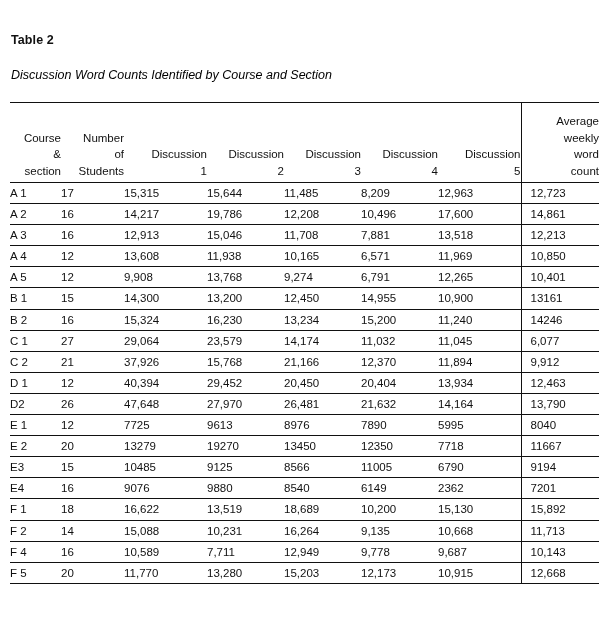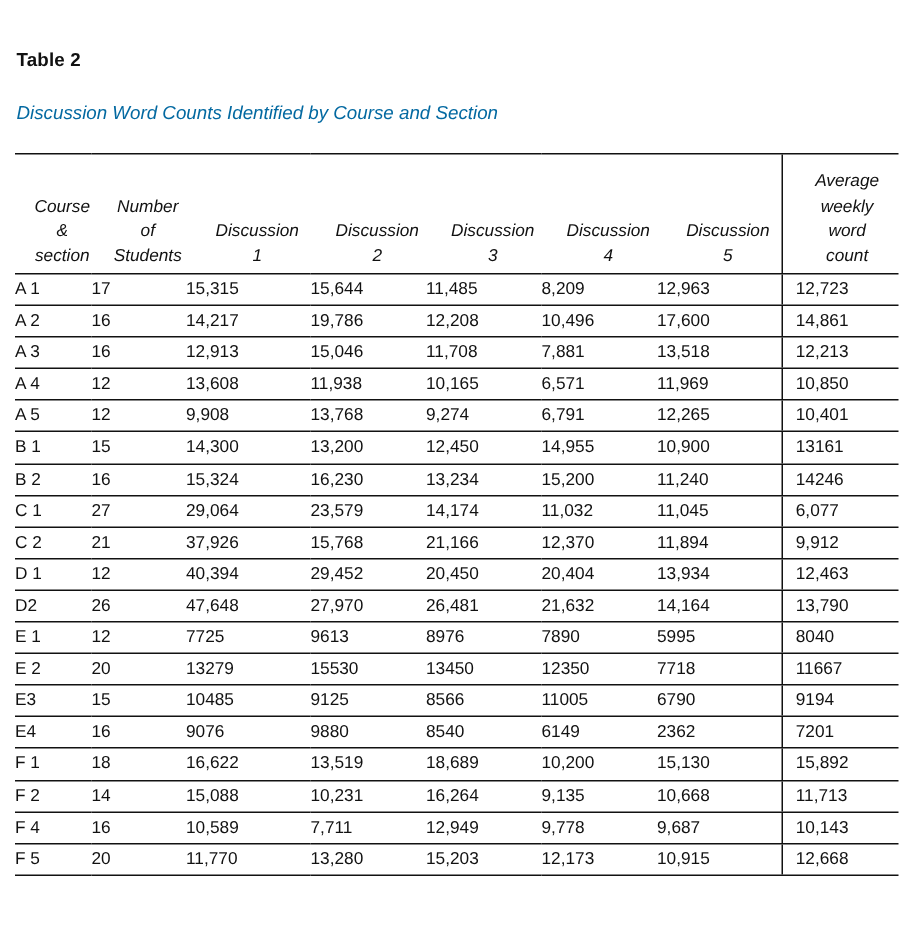--- a/index.html
+++ b/index.html
@@ -37,7 +37,7 @@
     top: 44px;
     font-size: 12.5px;
     font-style: italic;
-    color: #0369a1;
+    color: #000000;
     white-space: nowrap;
   }
   .table-wrap {

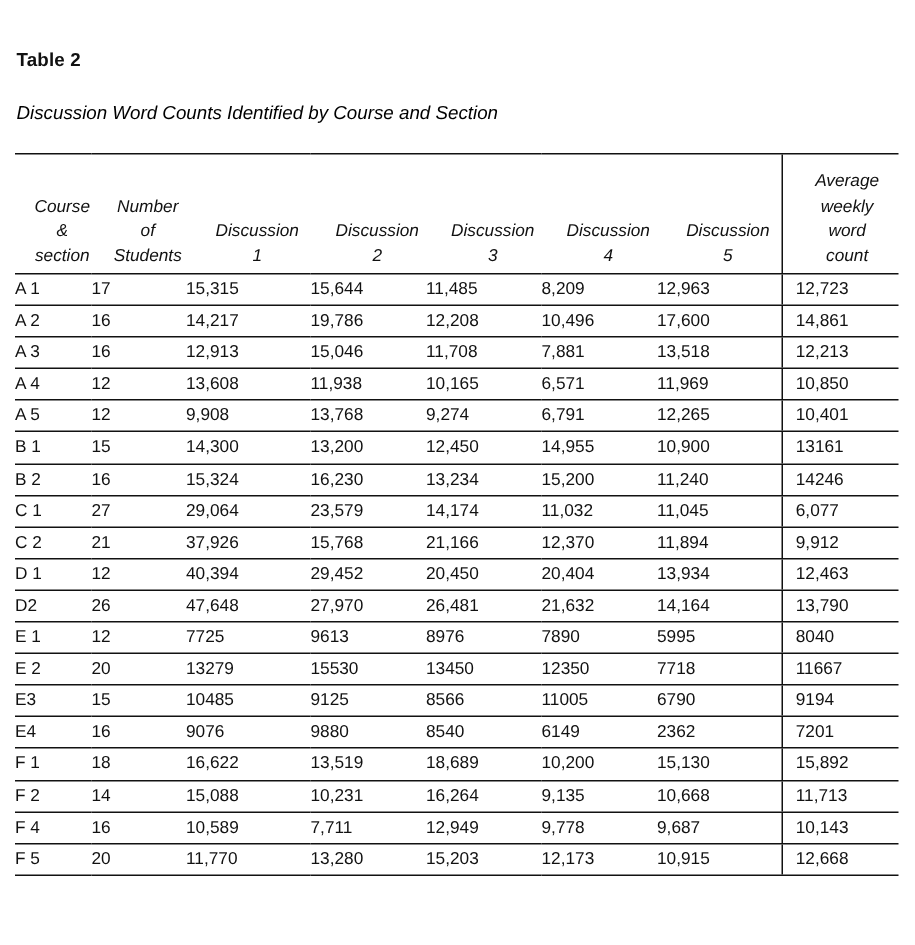--- a/index.html
+++ b/index.html
@@ -64,7 +64,7 @@
 
   table.data-table thead th {
     font-weight: normal;
-    text-align: center;
+    text-align: right;
     vertical-align: bottom;
     padding: 0 0 3px 12px;
     line-height: 16.5px;
@@ -73,7 +73,6 @@
     border-bottom: 1.4px solid #111111;
     height: 80px;
     box-sizing: border-box;
-    font-style: italic;
   }
   table.data-table thead th.lastcol {
     border-left: 1.3px solid #111111;

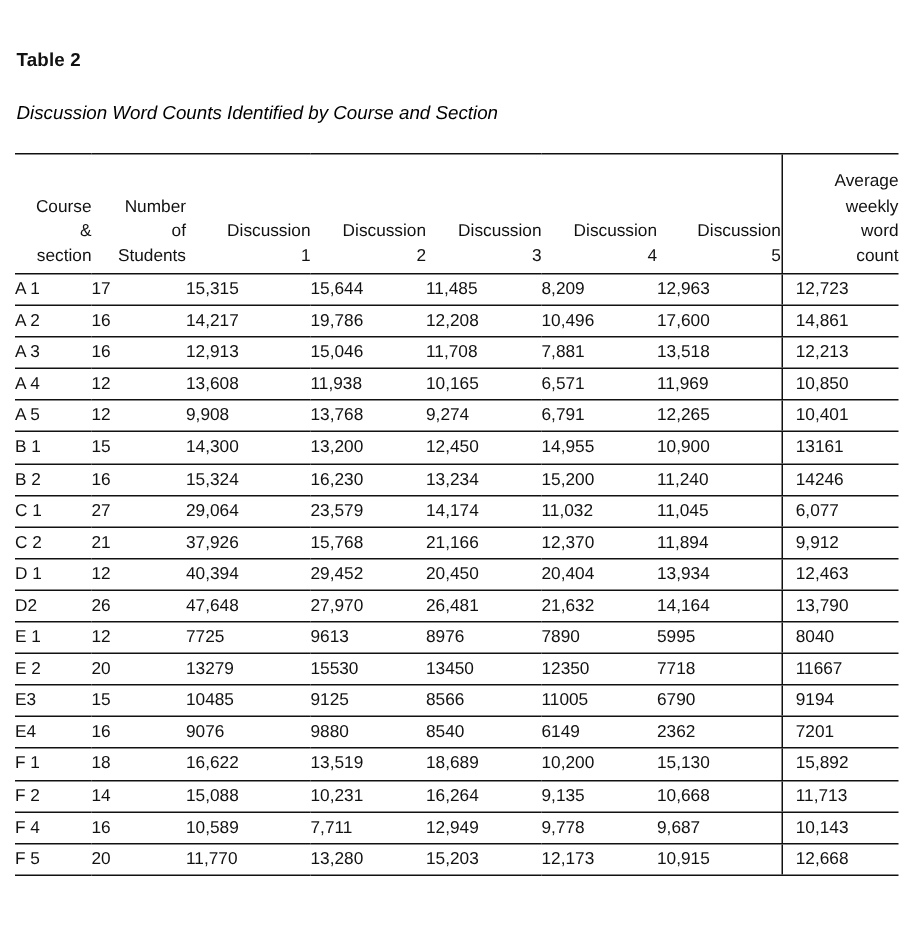--- a/index.html
+++ b/index.html
@@ -271,7 +271,7 @@
             <td class="col-course">E 2</td>
             <td class="col-students">20</td>
             <td class="col-disc">13279</td>
-            <td class="col-disc">15530</td>
+            <td class="col-disc">19270</td>
             <td class="col-disc">13450</td>
             <td class="col-disc">12350</td>
             <td class="col-disc">7718</td>

